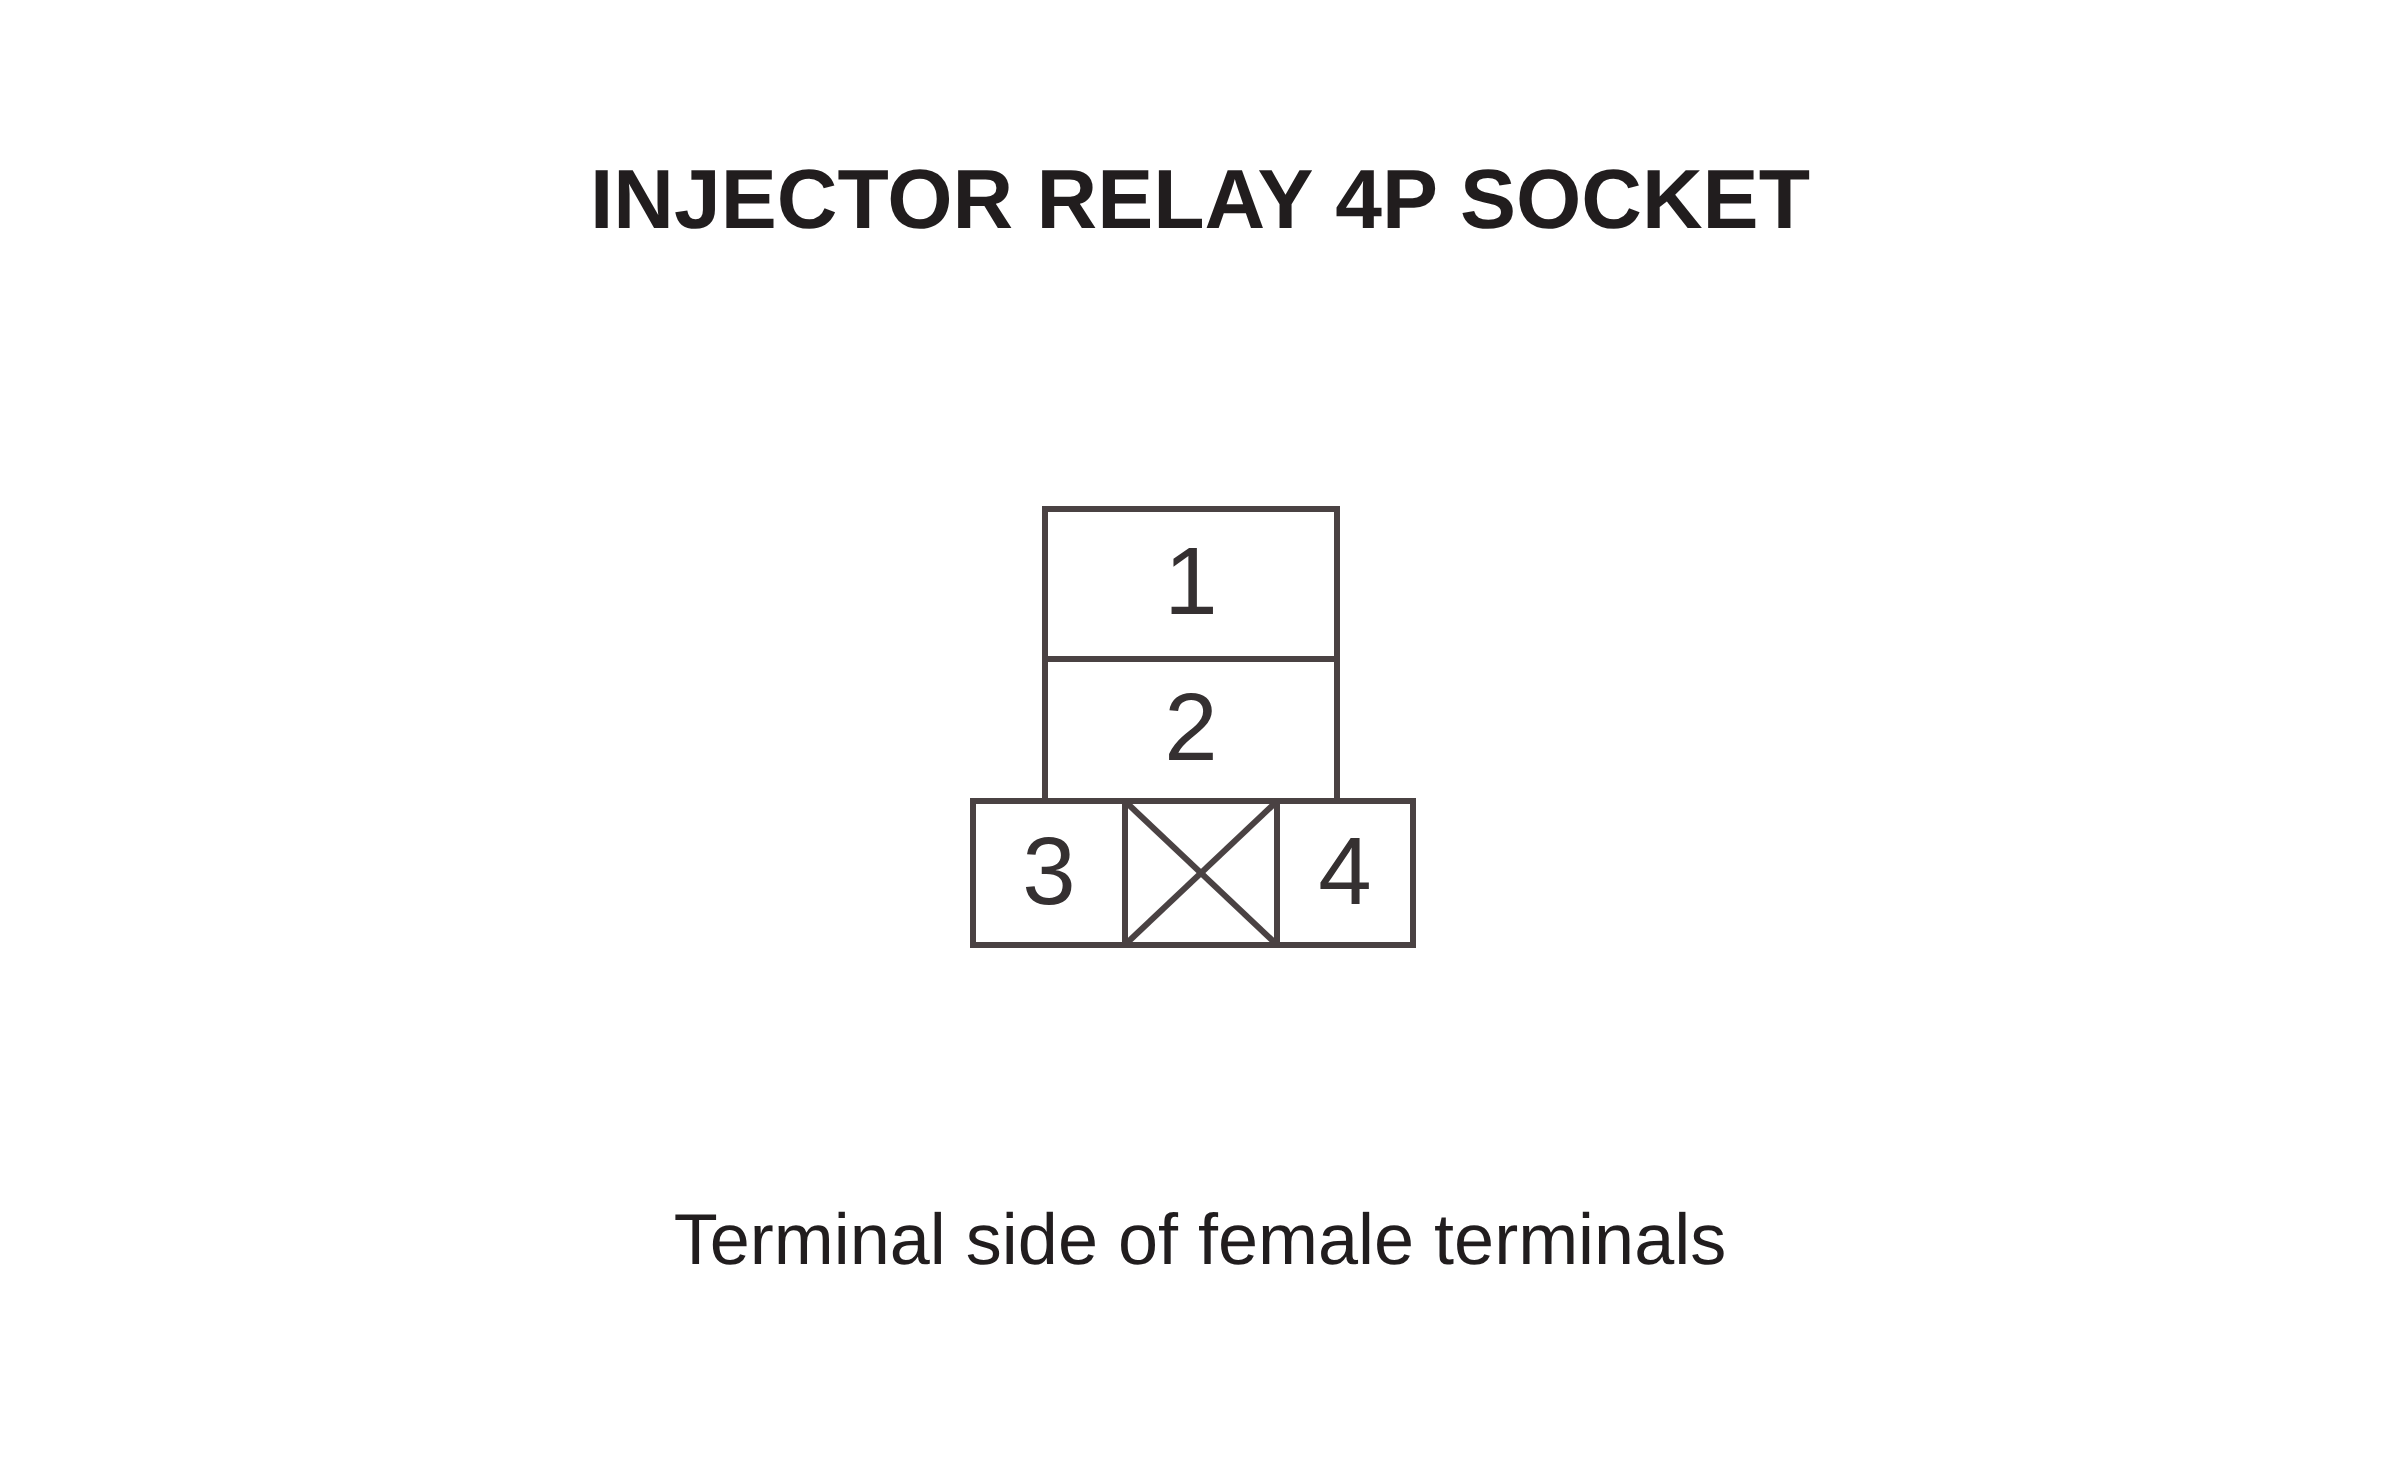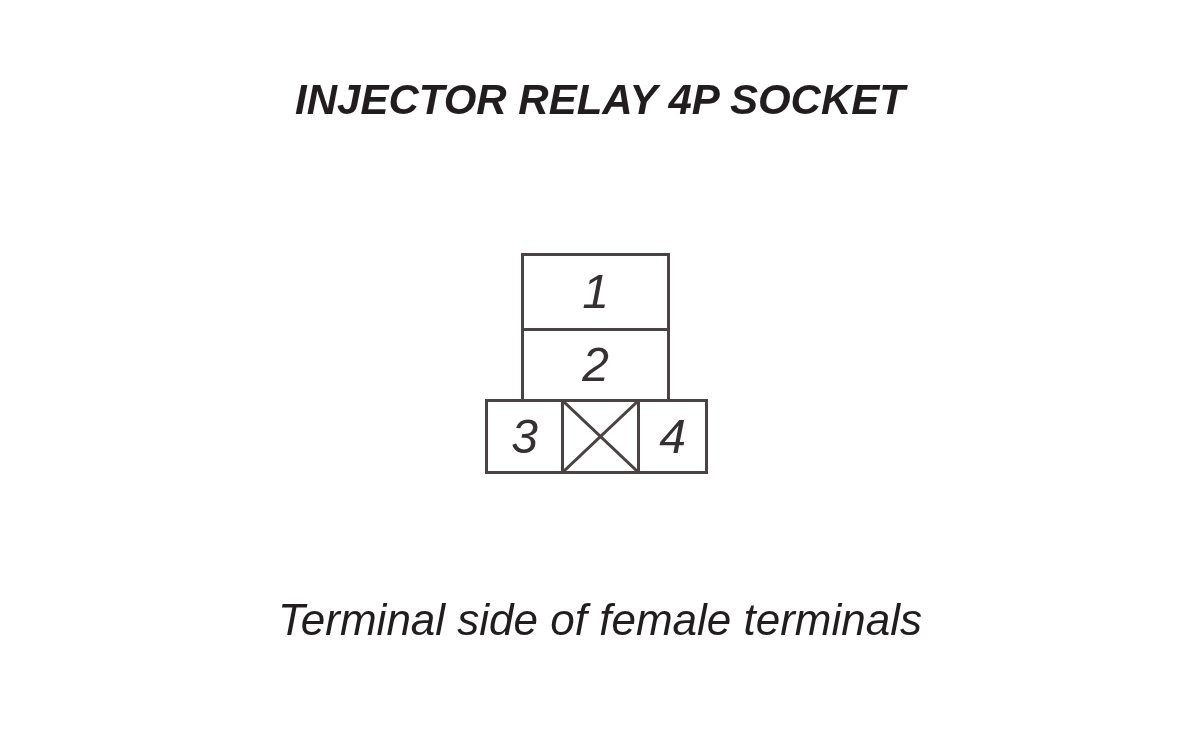--- a/index.html
+++ b/index.html
@@ -19,7 +19,6 @@
     position: relative;
     width: 1200px; height: 730px;
     background: var(--bg-color);
-    font-style: italic;
   }
   .title {
     position: absolute;

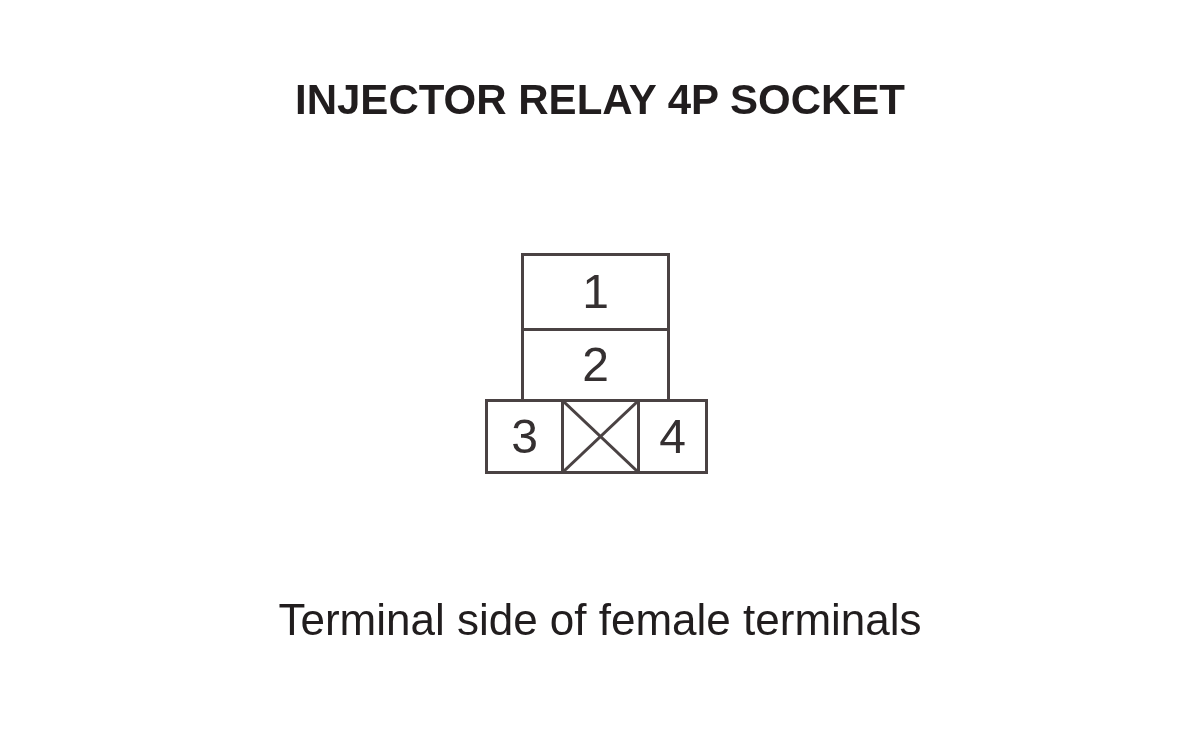--- a/index.html
+++ b/index.html
@@ -95,7 +95,7 @@
     left: 0; right: 0;
     top: 596px;
     text-align: center;
-    font-size: 44px;
+    font-size: 36px;
     font-weight: normal;
     line-height: 48px;
     color: var(--text-color);

